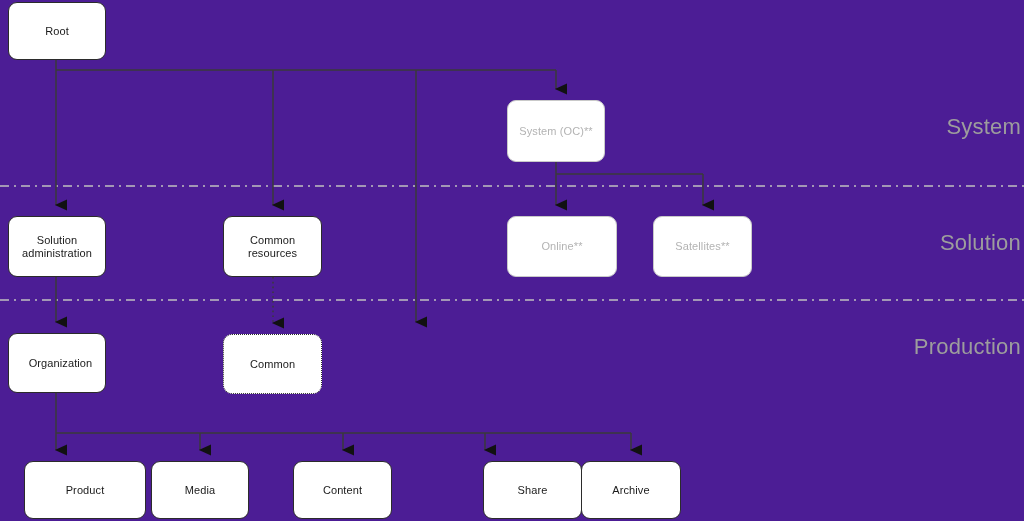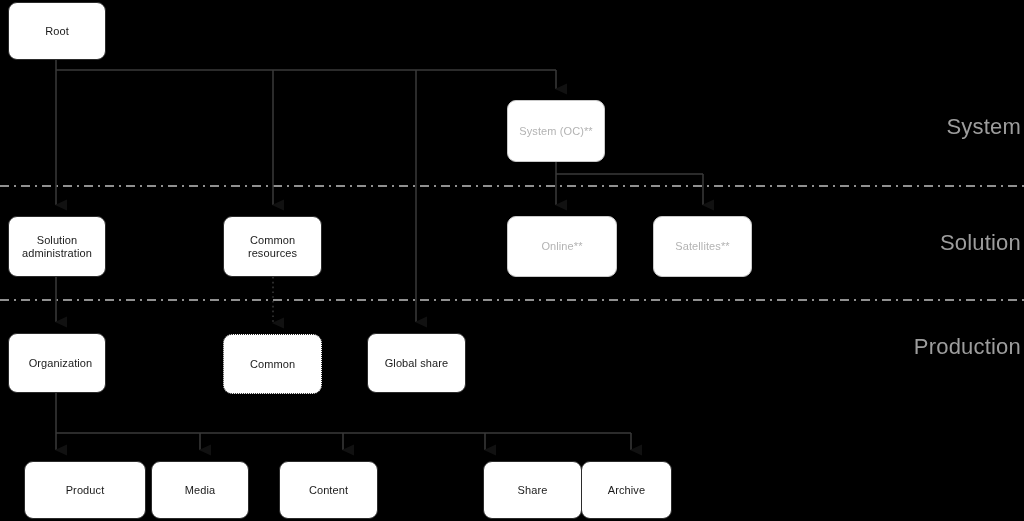--- a/index.html
+++ b/index.html
@@ -15,7 +15,7 @@
     position: relative;
     width: 1024px;
     height: 521px;
-    background: #000000;
+    background: #4c1d95;
     overflow: hidden;
   }
   #diagram-svg {

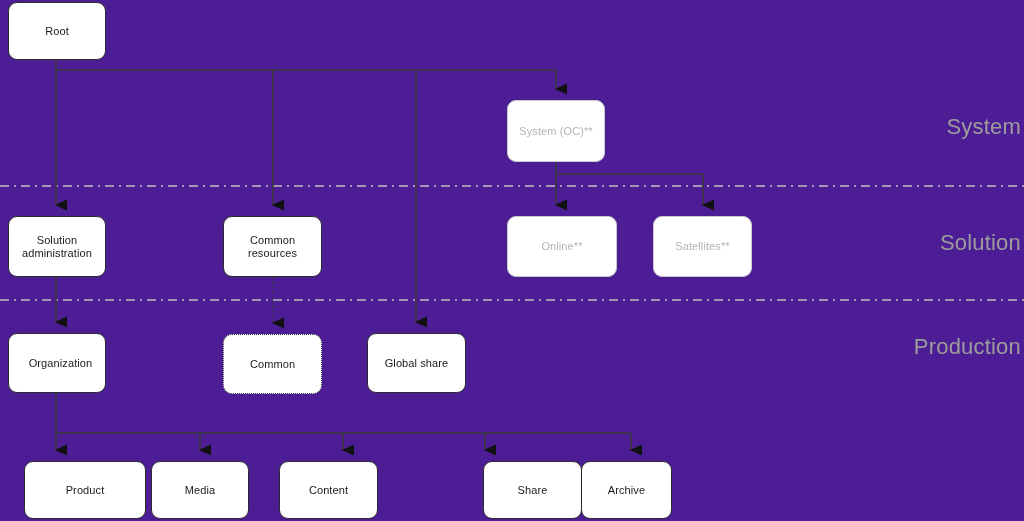--- a/index.html
+++ b/index.html
@@ -152,9 +152,6 @@
     <span class="node-label">Common</span>
   </div>
 
-  <div class="node" style="left:367px; top:333px; width:99px;  height:60px;">
-    <span class="node-label">Global share</span>
-  </div>
 
   <div class="node" style="left:24px;   top:461px; width:122px;  height:58px;justify-content:center;">
     <span class="node-label">Product</span>

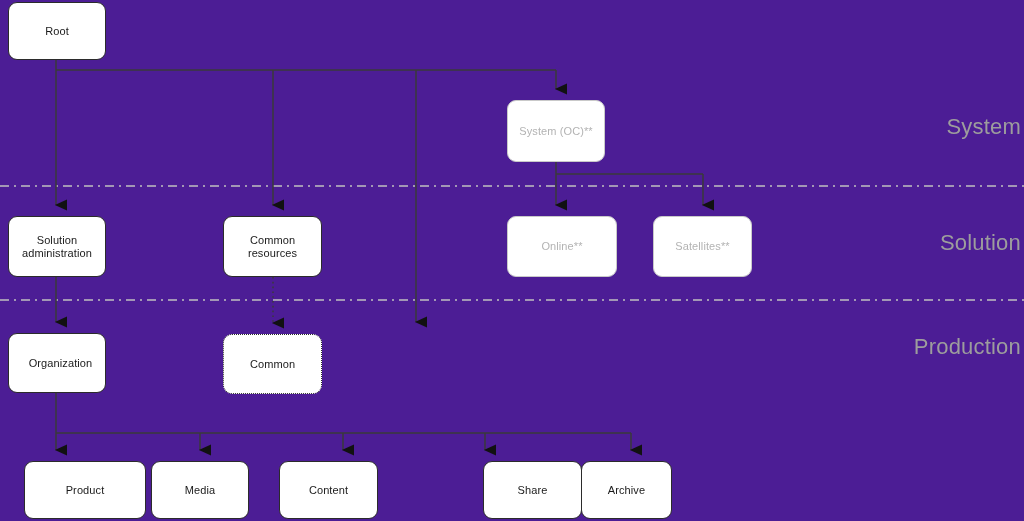--- a/index.html
+++ b/index.html
@@ -161,7 +161,7 @@
     <span class="node-label">Media</span>
   </div>
 
-  <div class="node" style="left:279px; top:461px; width:99px;  height:58px;">
+  <div class="node" style="left:293px; top:461px; width:99px;  height:58px;">
     <span class="node-label">Content</span>
   </div>
 

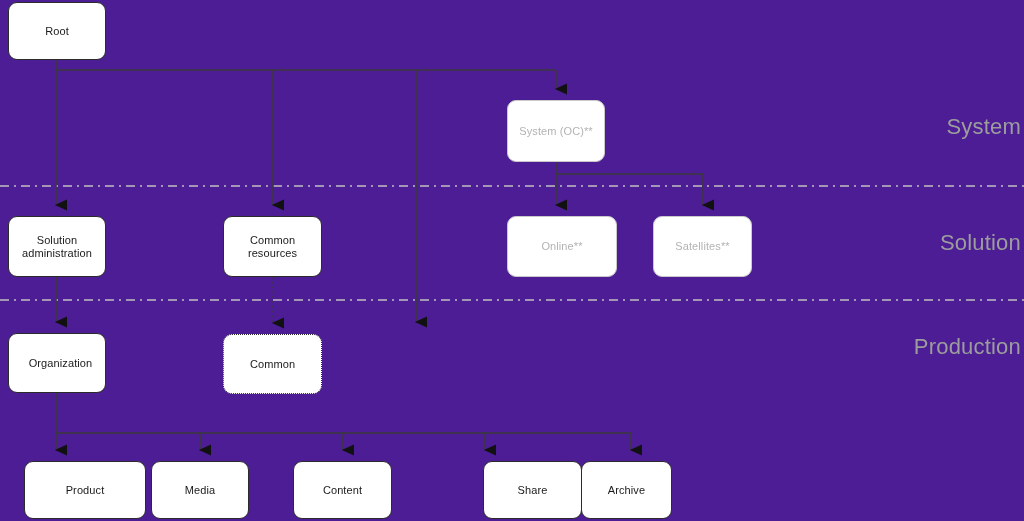--- a/index.html
+++ b/index.html
@@ -169,7 +169,7 @@
     <span class="node-label">Share</span>
   </div>
 
-  <div class="node" style="left:581px; top:461px; width:91px; height:58px;">
+  <div class="node" style="left:581px; top:461px; width:100px; height:58px;">
     <span class="node-label">Archive</span>
   </div>
 

